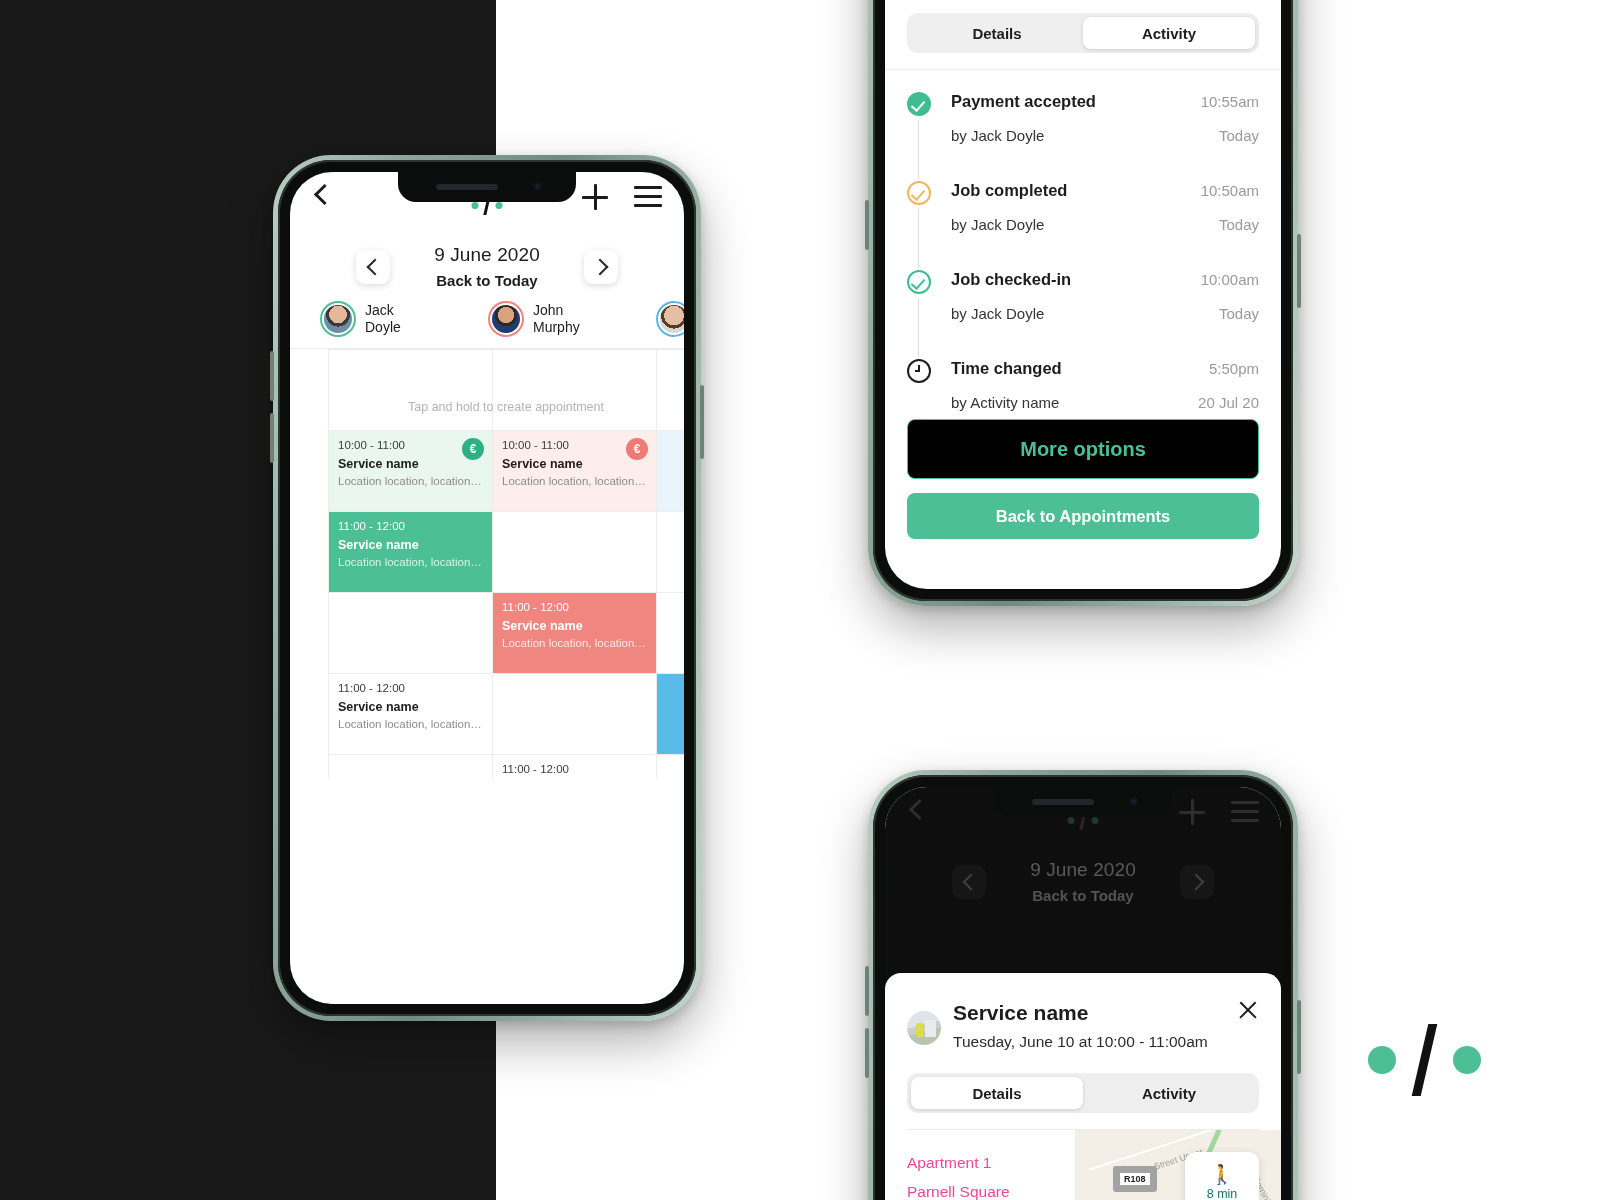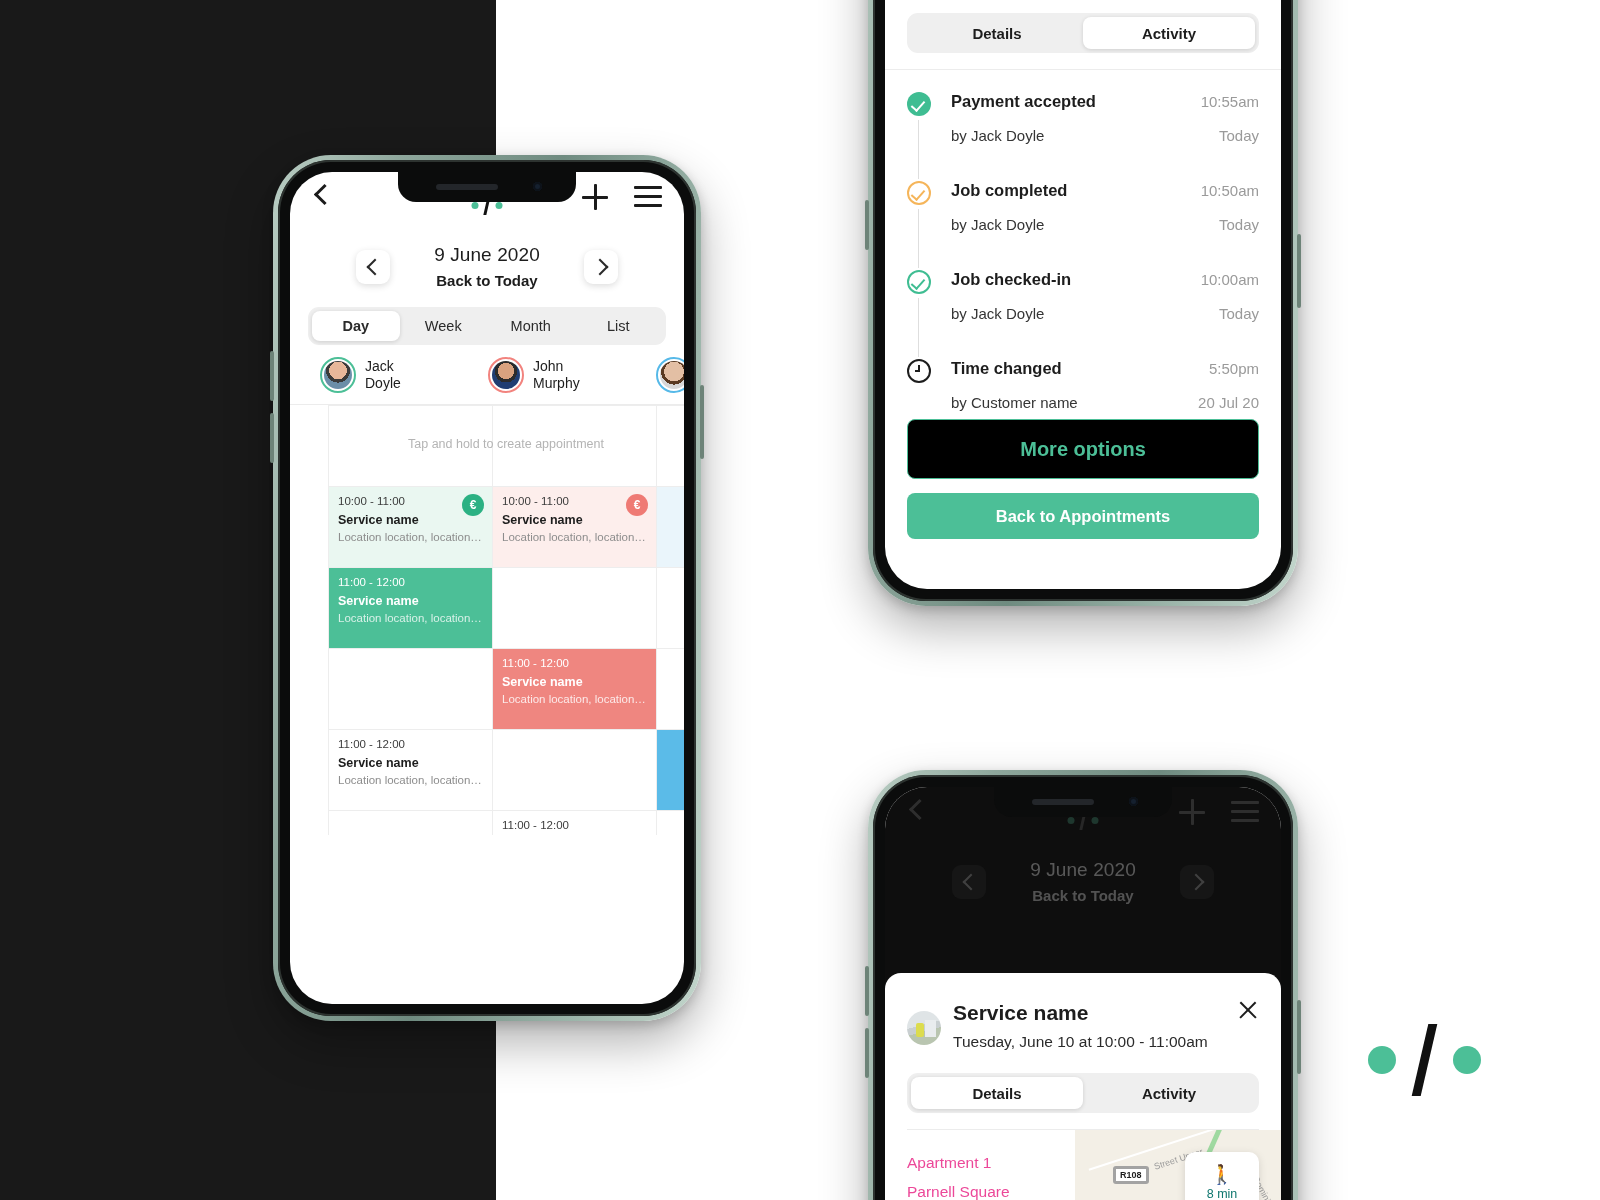--- a/index.html
+++ b/index.html
@@ -383,12 +383,6 @@
           <div class="nav-sq next"></div>
         </div>
 
-        <div class="seg-wrap">
-          <div class="seg active">Day</div>
-          <div class="seg">Week</div>
-          <div class="seg">Month</div>
-          <div class="seg">List</div>
-        </div>
 
         <div class="staff-row">
           <div class="staff">

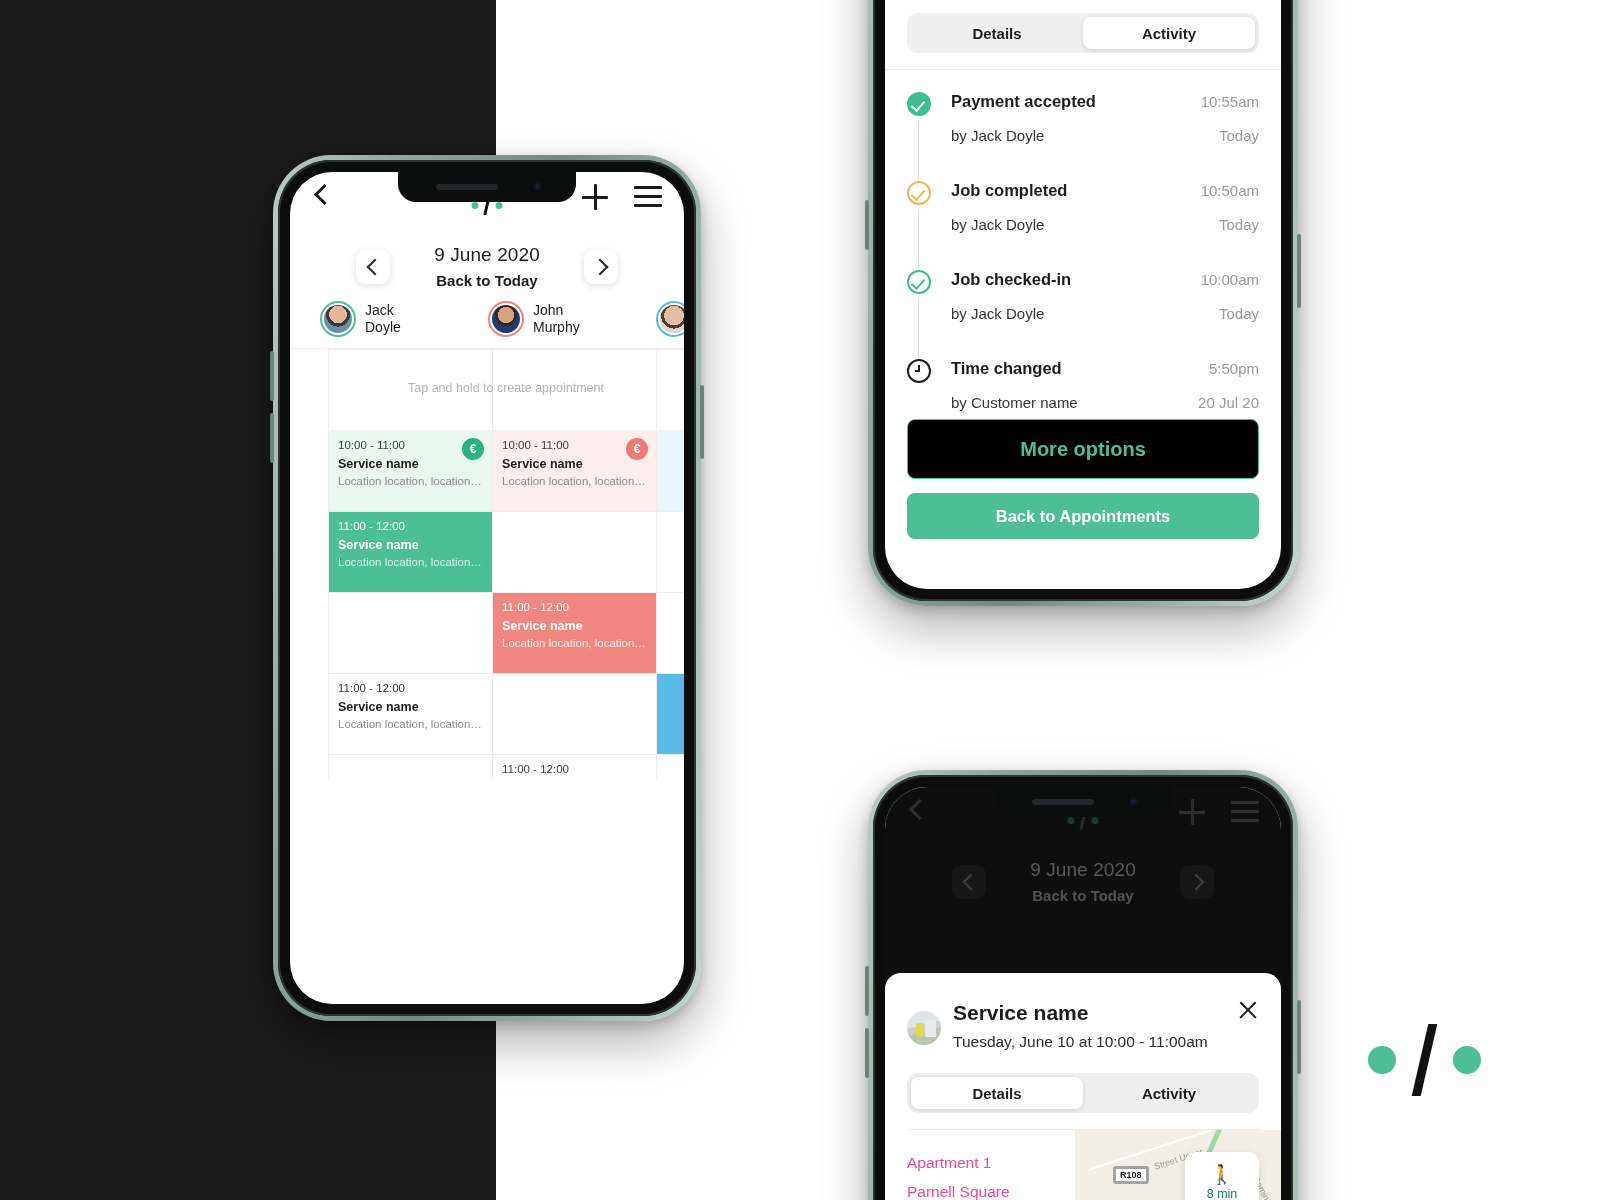--- a/index.html
+++ b/index.html
@@ -425,7 +425,7 @@
             <div class="vline" style="left:202px;"></div>
             <div class="vline" style="left:366px;"></div>
 
-            <div class="hint" style="top:32px;">Tap and hold to create appointment</div>
+            <div class="hint" style="top:51px;">Tap and hold to create appointment</div>
 
             <div class="evt tint-green" style="left:39px;top:82px;width:163px;height:80px;">
               <div class="t">10:00 - 11:00</div>

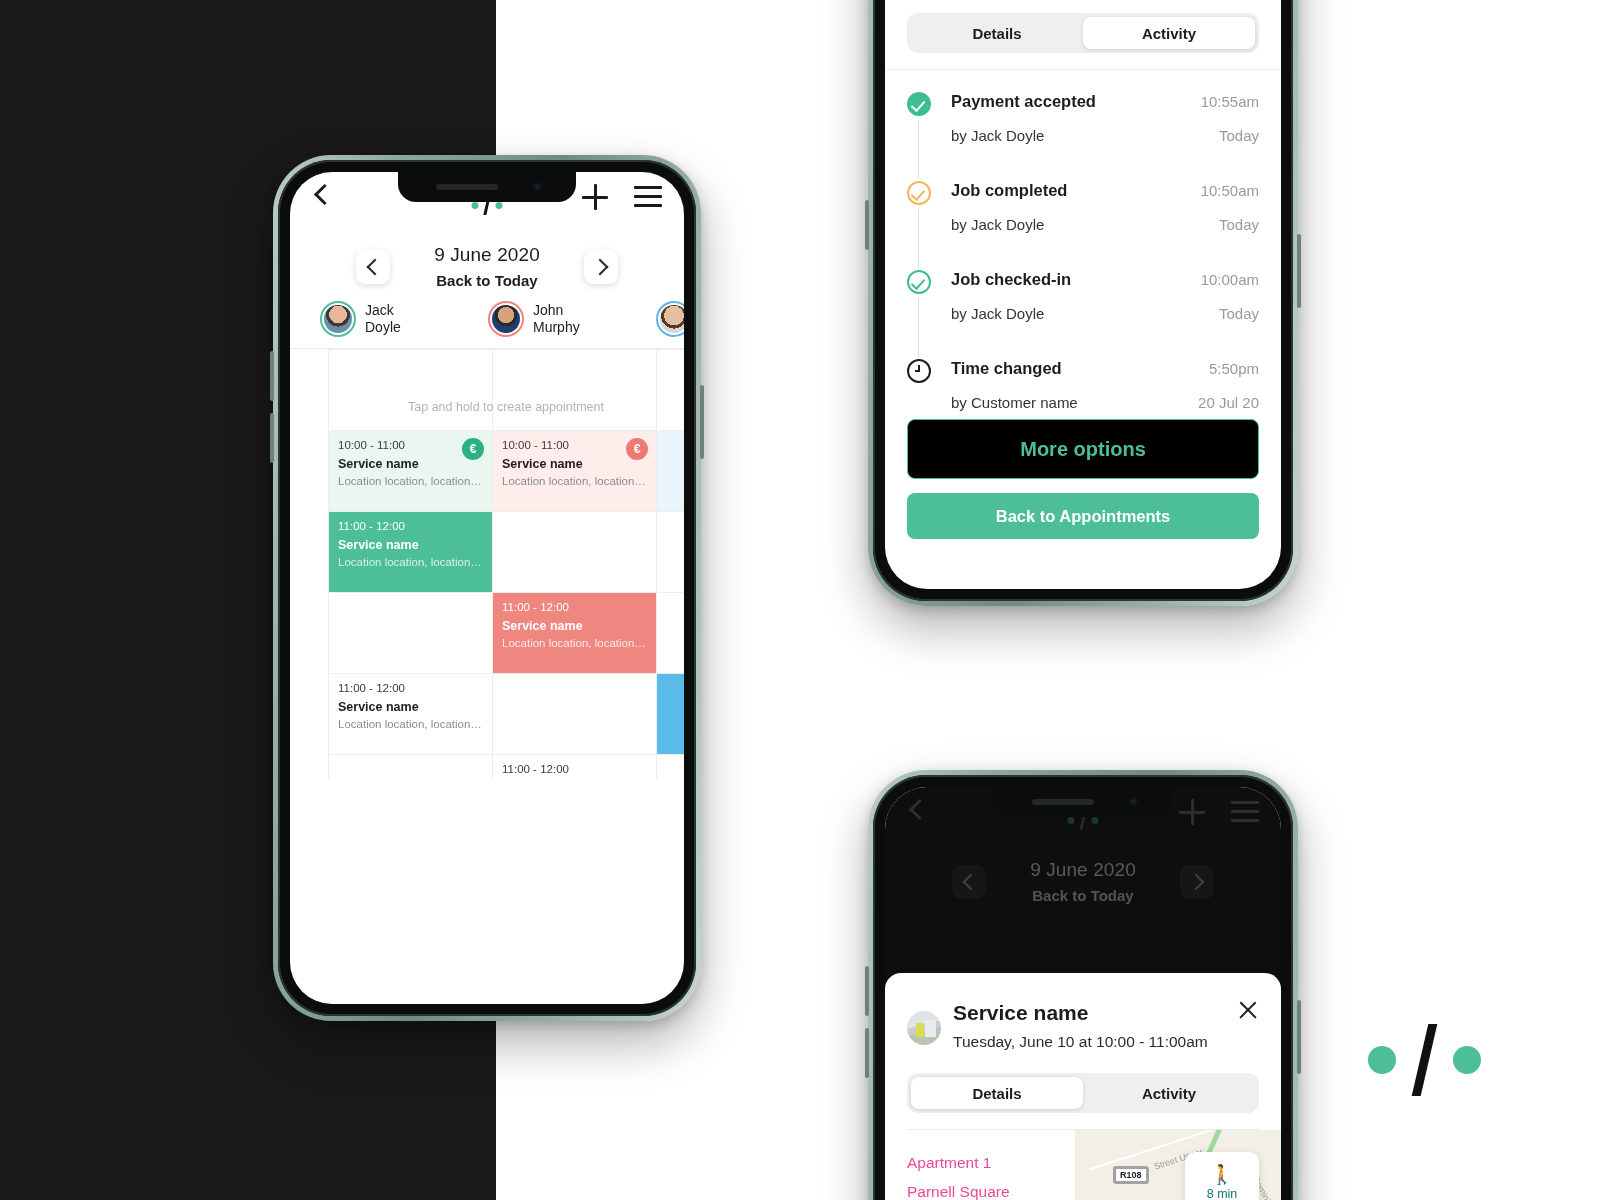--- a/index.html
+++ b/index.html
@@ -529,7 +529,7 @@
                 <div class="tl-time">5:50pm</div>
               </div>
               <div class="tl-row2">
-                <div class="tl-by">by Customer name</div>
+                <div class="tl-by">by Activity name</div>
                 <div class="tl-date">20 Jul 20</div>
               </div>
             </div>

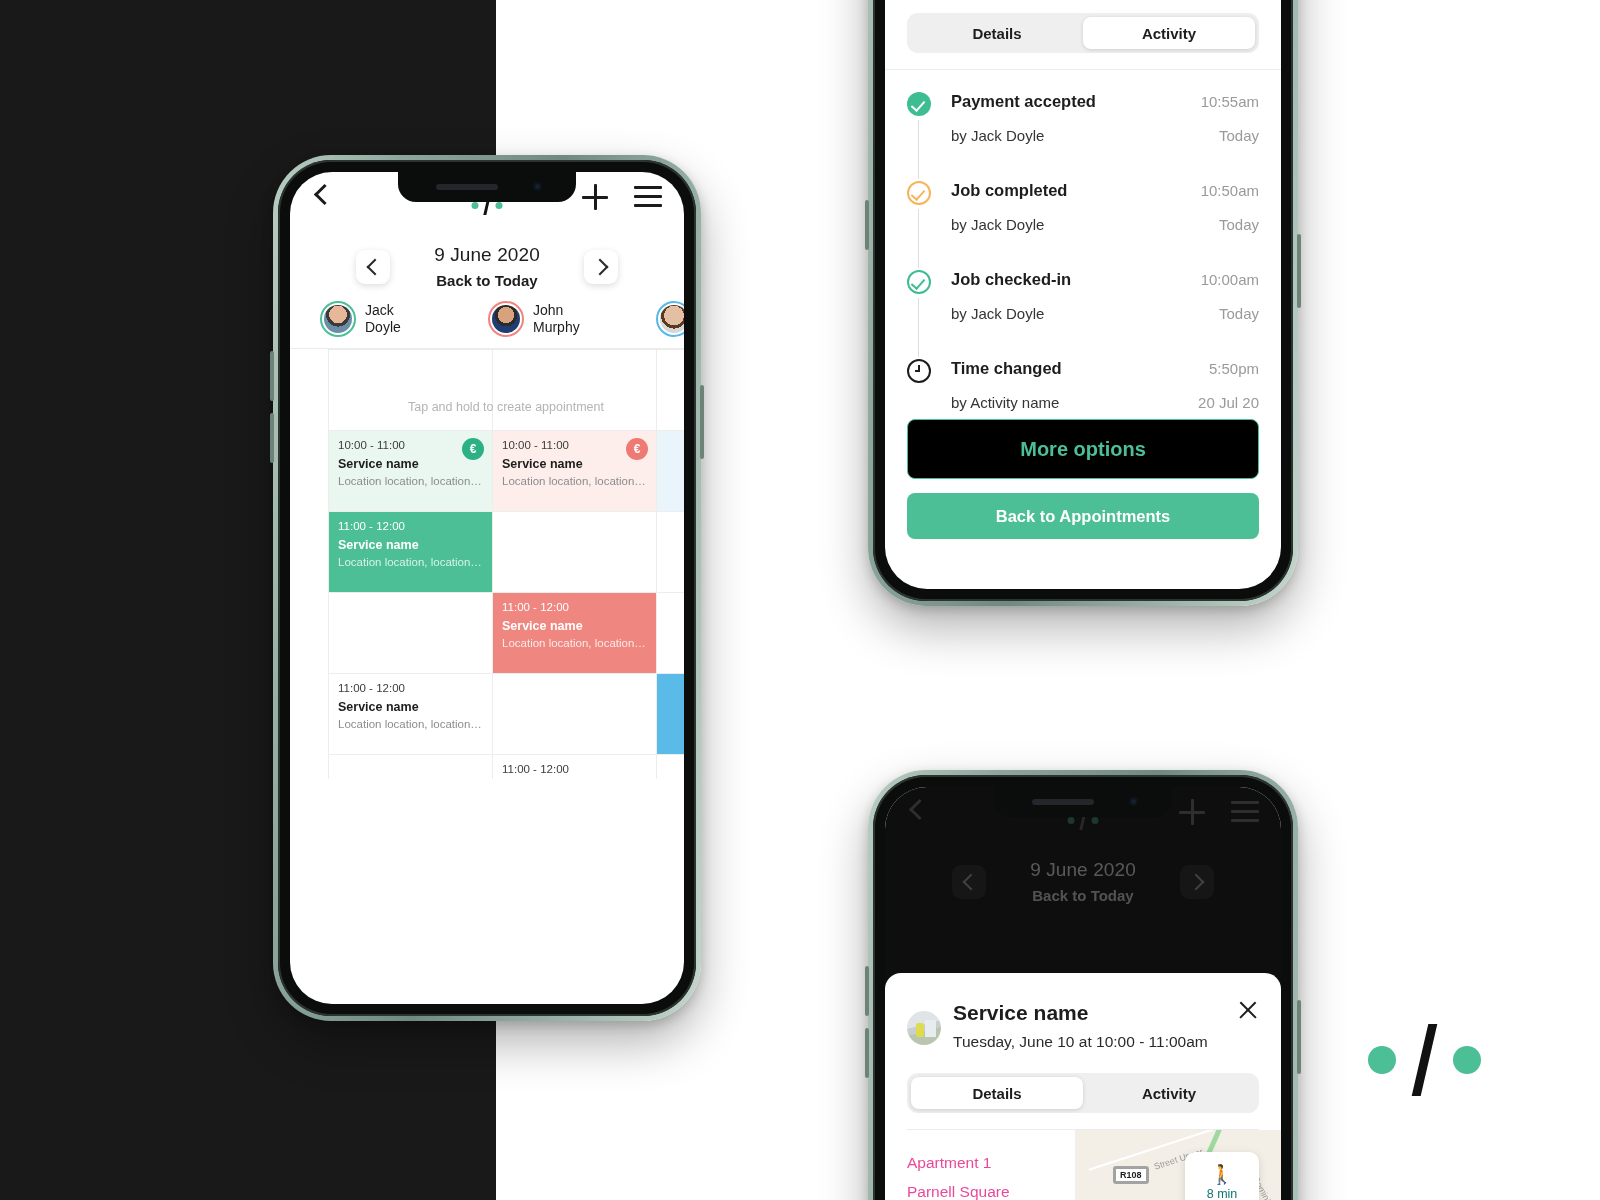--- a/index.html
+++ b/index.html
@@ -321,7 +321,7 @@
     position: absolute; font-size: 9px; color: #9c9c9c; white-space: nowrap;
   }
   .map-shield {
-    position: absolute; background: #fff; border: 3px solid #a3a3a3; border-radius: 3px;
+    position: absolute; background: #fff; border: 7px solid #a3a3a3; border-radius: 3px;
     font-size: 9px; font-weight: bold; color: #1d1d1d; padding: 1px 4px;
   }
   .walk-badge {

